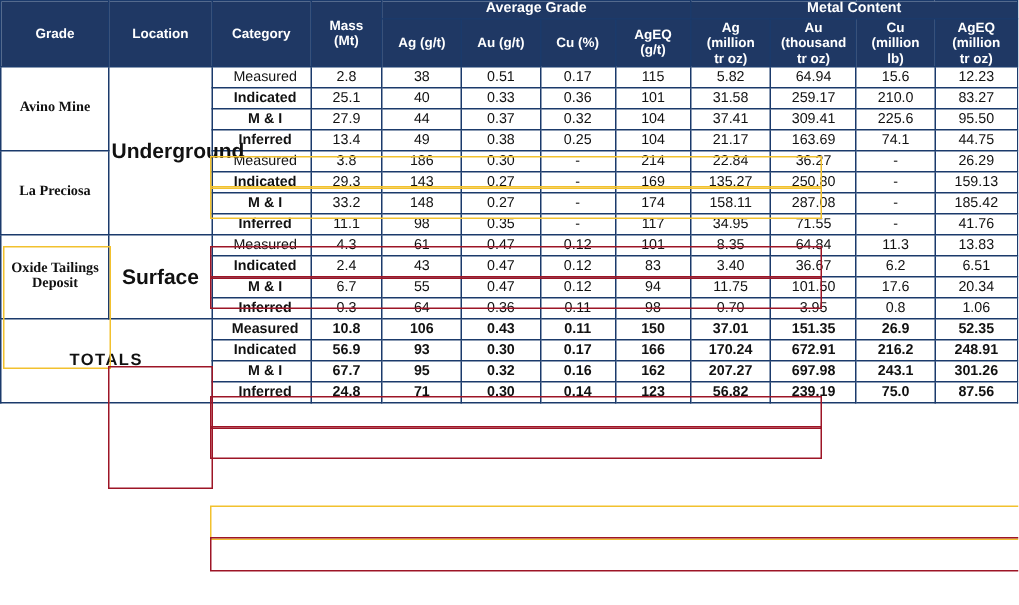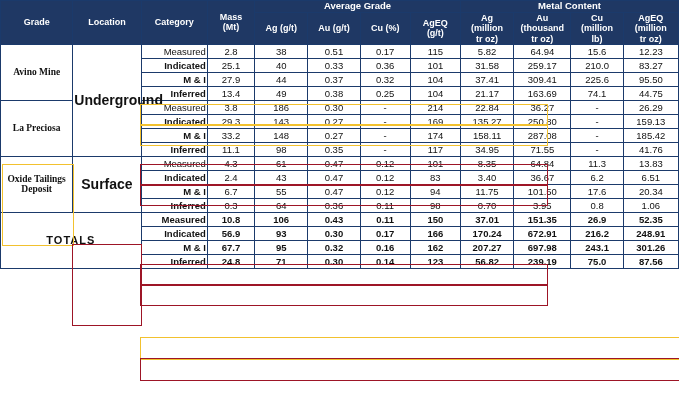--- a/index.html
+++ b/index.html
@@ -12,7 +12,7 @@
   td.area,td.loc,td.cat{background:#ffffff;}
   td.area{font-weight:bold;font-size:9.5px;font-family:Liberation Serif, serif;}
   td.loc{font-weight:bold;font-size:14px;}
-  td.cat{text-align:right;padding-left:6px;font-size:9.5px;}
+  td.cat{text-align:center;padding-left:6px;font-size:9.5px;}
   tr.r-meas td.cat{font-weight:normal;}
   tr.r-ind td.cat,tr.r-mi td.cat{font-weight:bold;}
   tr.r-inf td.cat{font-weight:bold;}

